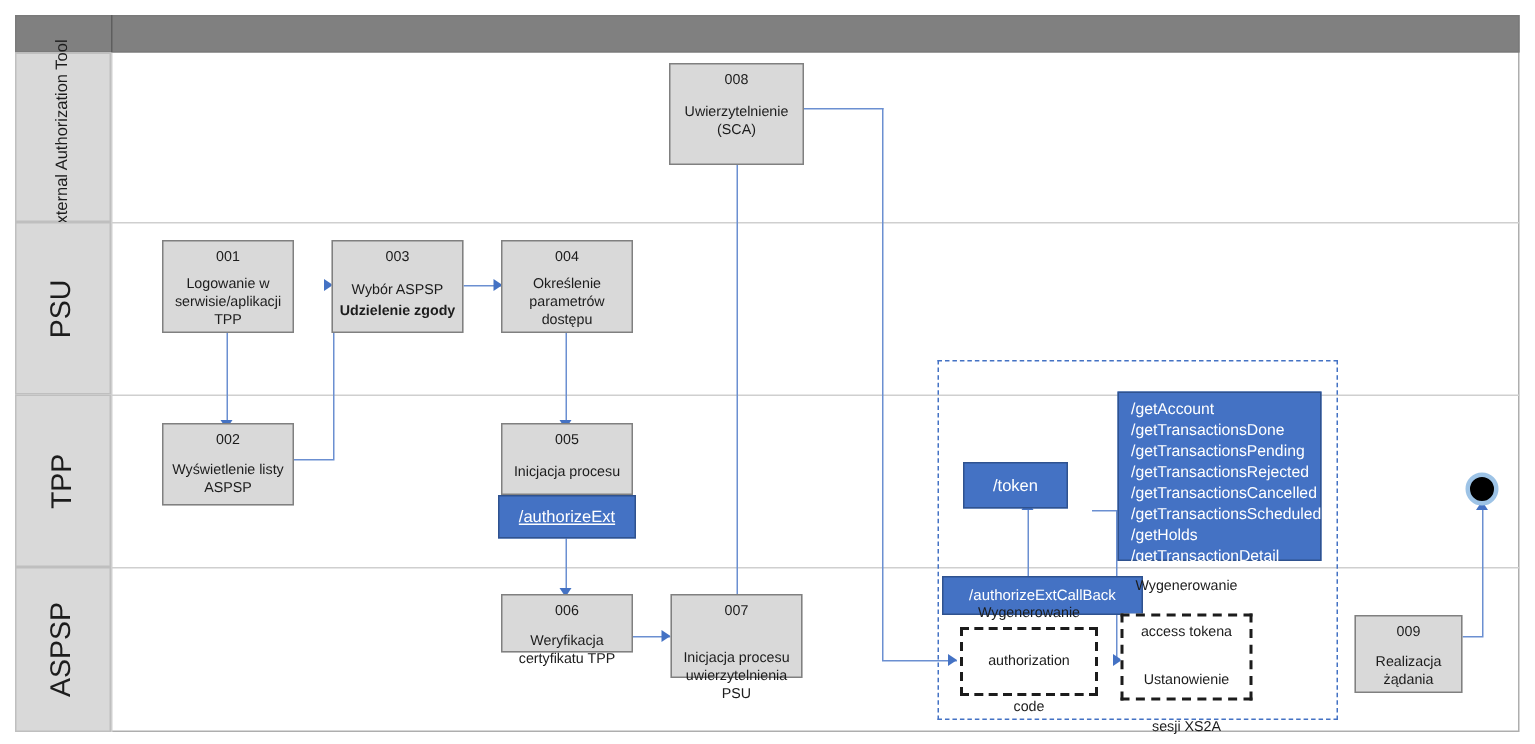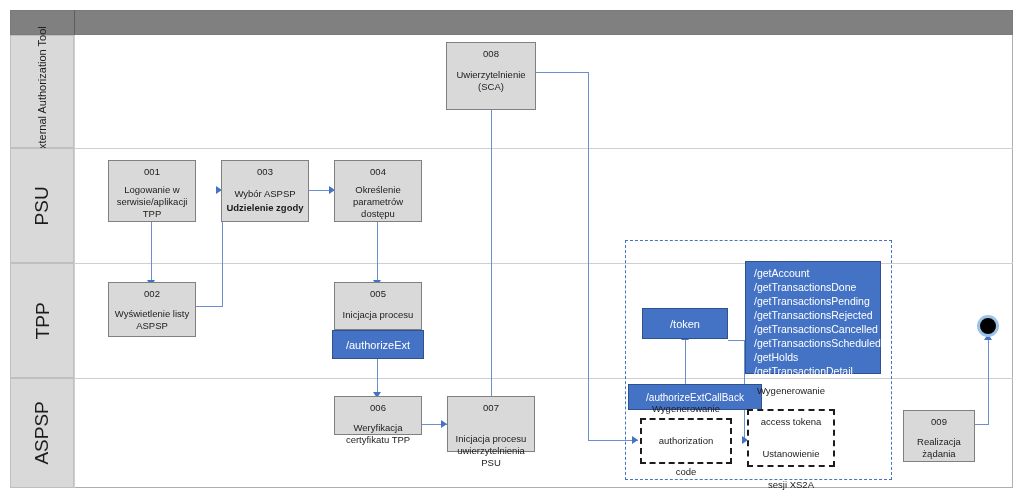--- a/index.html
+++ b/index.html
@@ -170,7 +170,7 @@
     <div class="ttl" style="margin-top:8px;">Realizacja żądania</div>
   </div>
 
-  <div class="api" style="left:642px;top:308px;width:86px;height:31px;">
+  <div class="api" style="left:642px;top:308px;width:70px;height:31px;">
     <span>/token</span>
   </div>
 

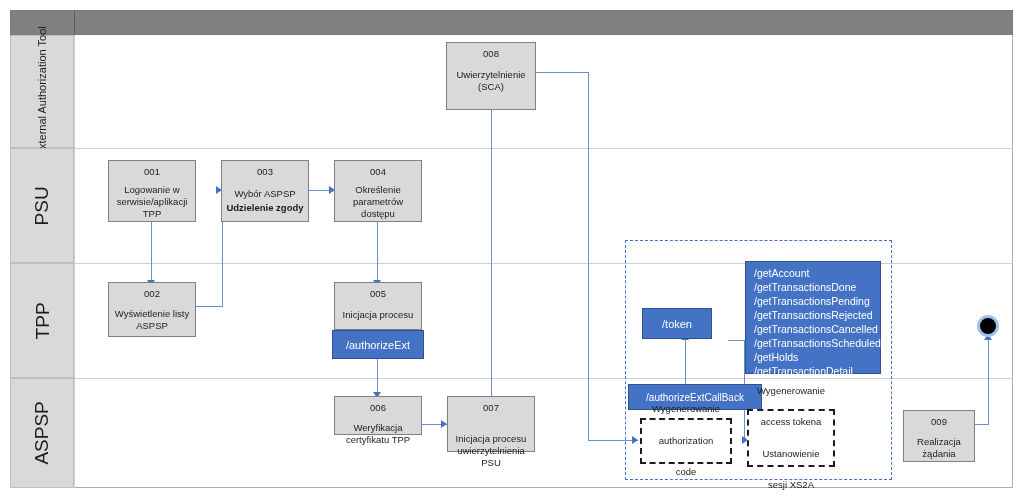--- a/index.html
+++ b/index.html
@@ -151,7 +151,7 @@
     <div class="num">005</div>
     <div class="ttl" style="margin-top:9px;">Inicjacja procesu</div>
   </div>
-  <div class="api" style="left:332px;top:330px;width:92px;height:29px;">
+  <div class="api" style="left:332px;top:330px;width:92px;height:29px;text-decoration:underline;">
     <span>/authorizeExt</span>
   </div>
 

